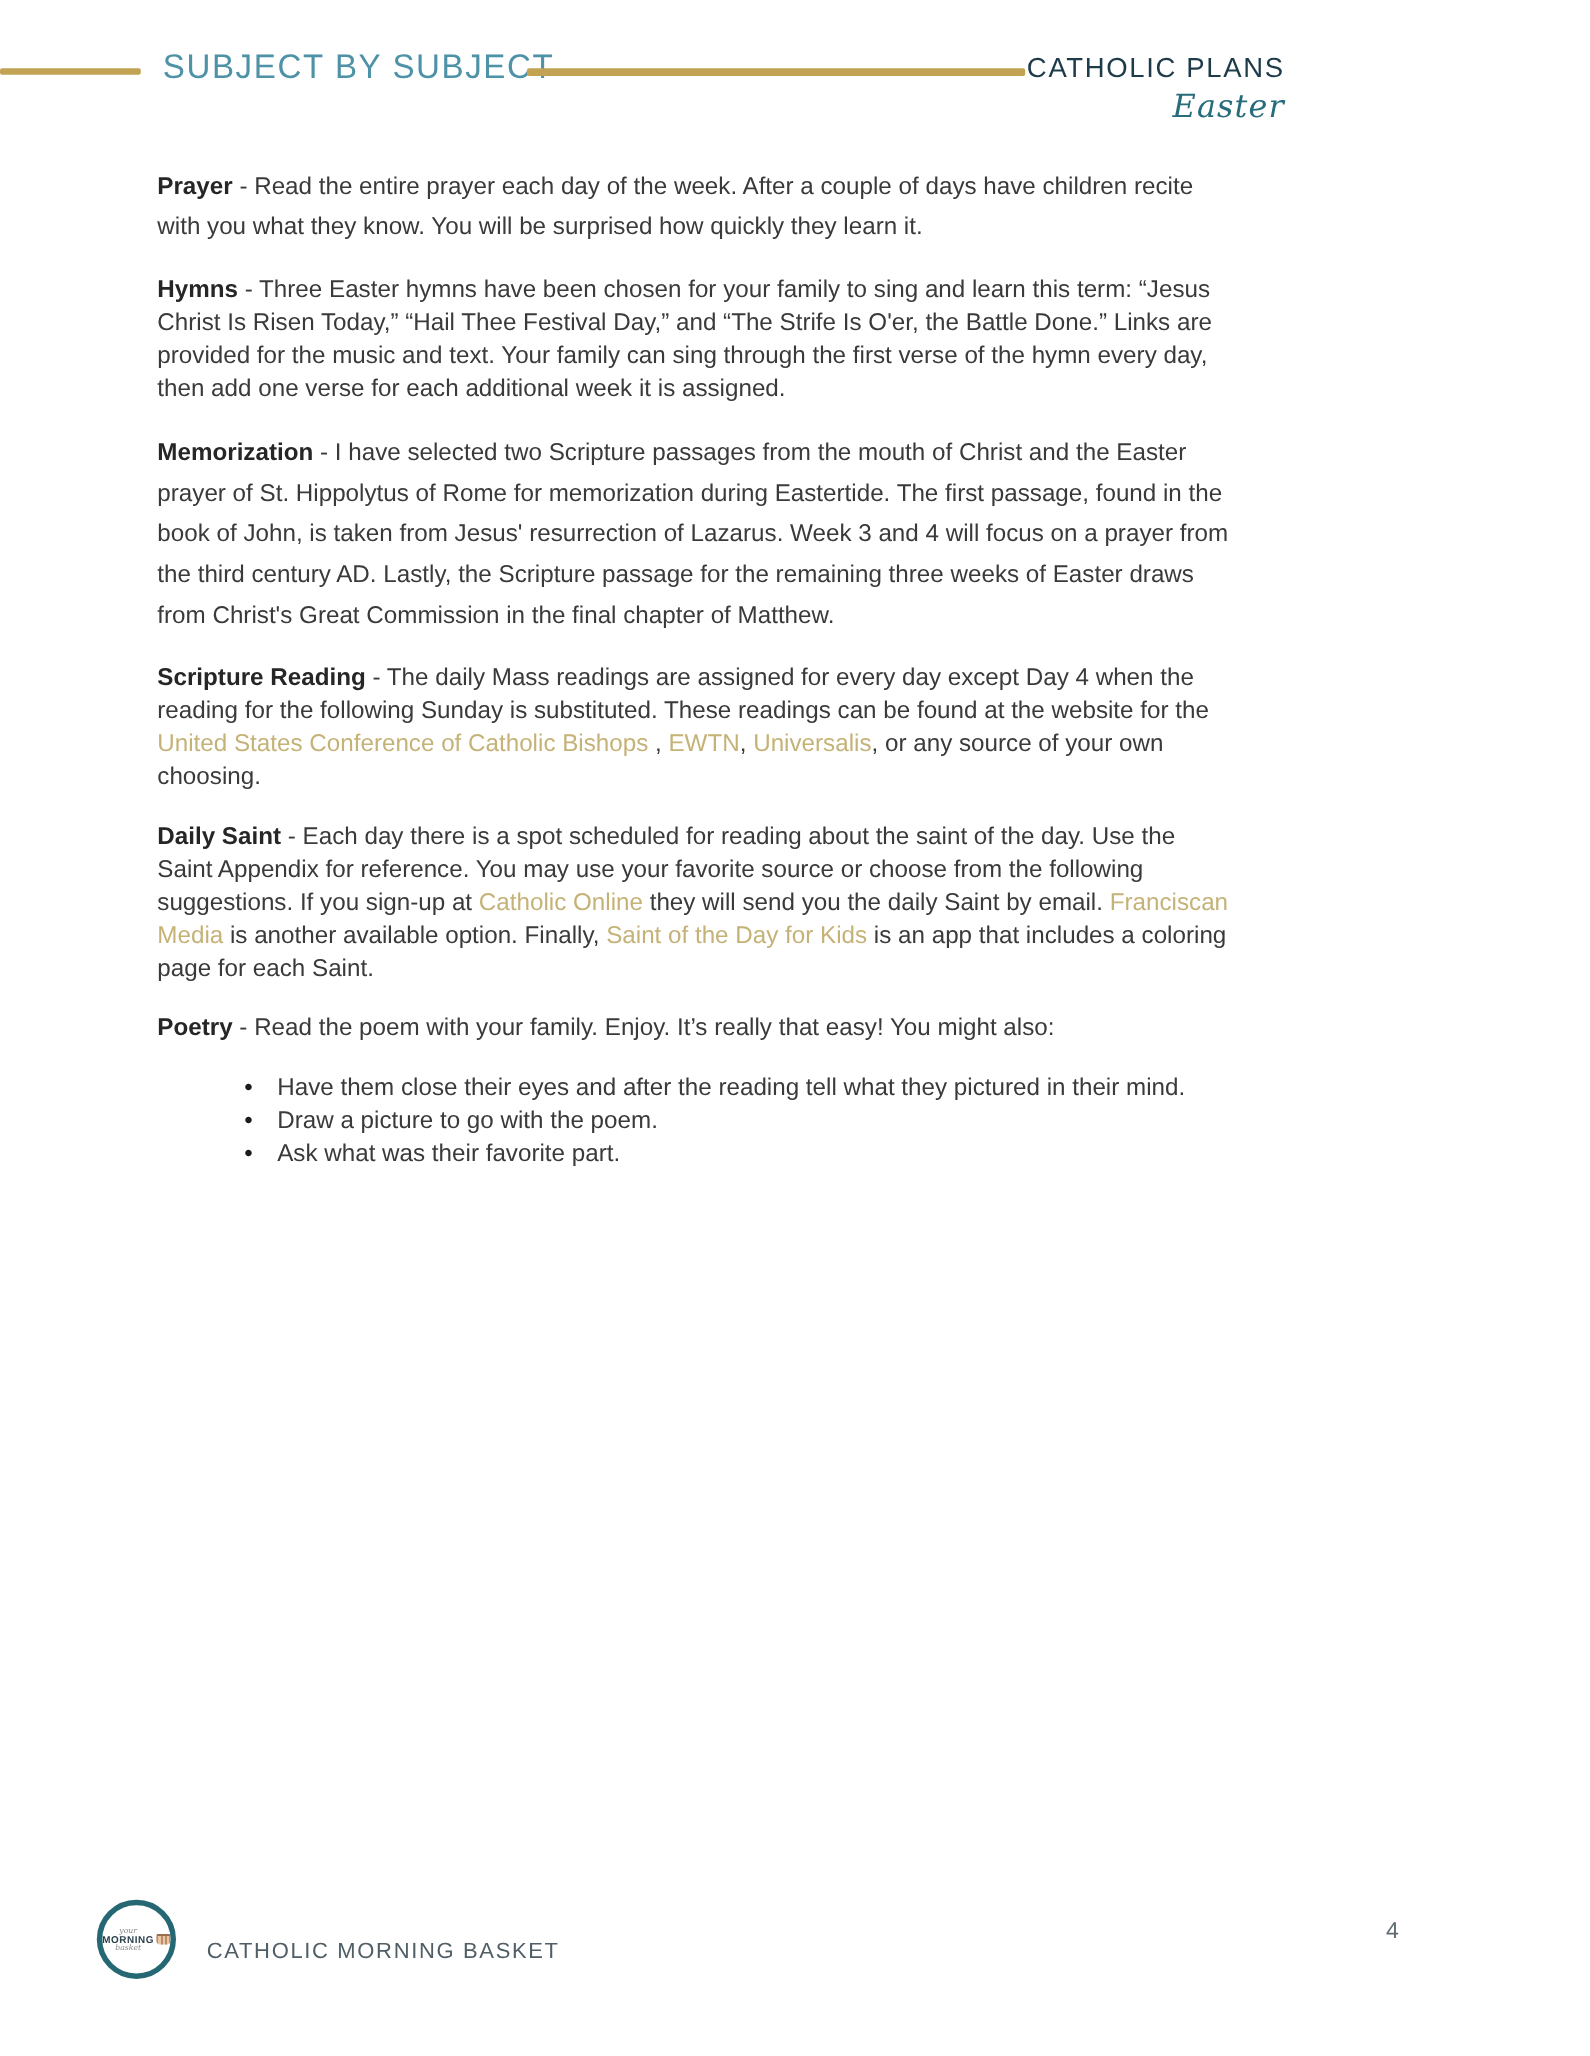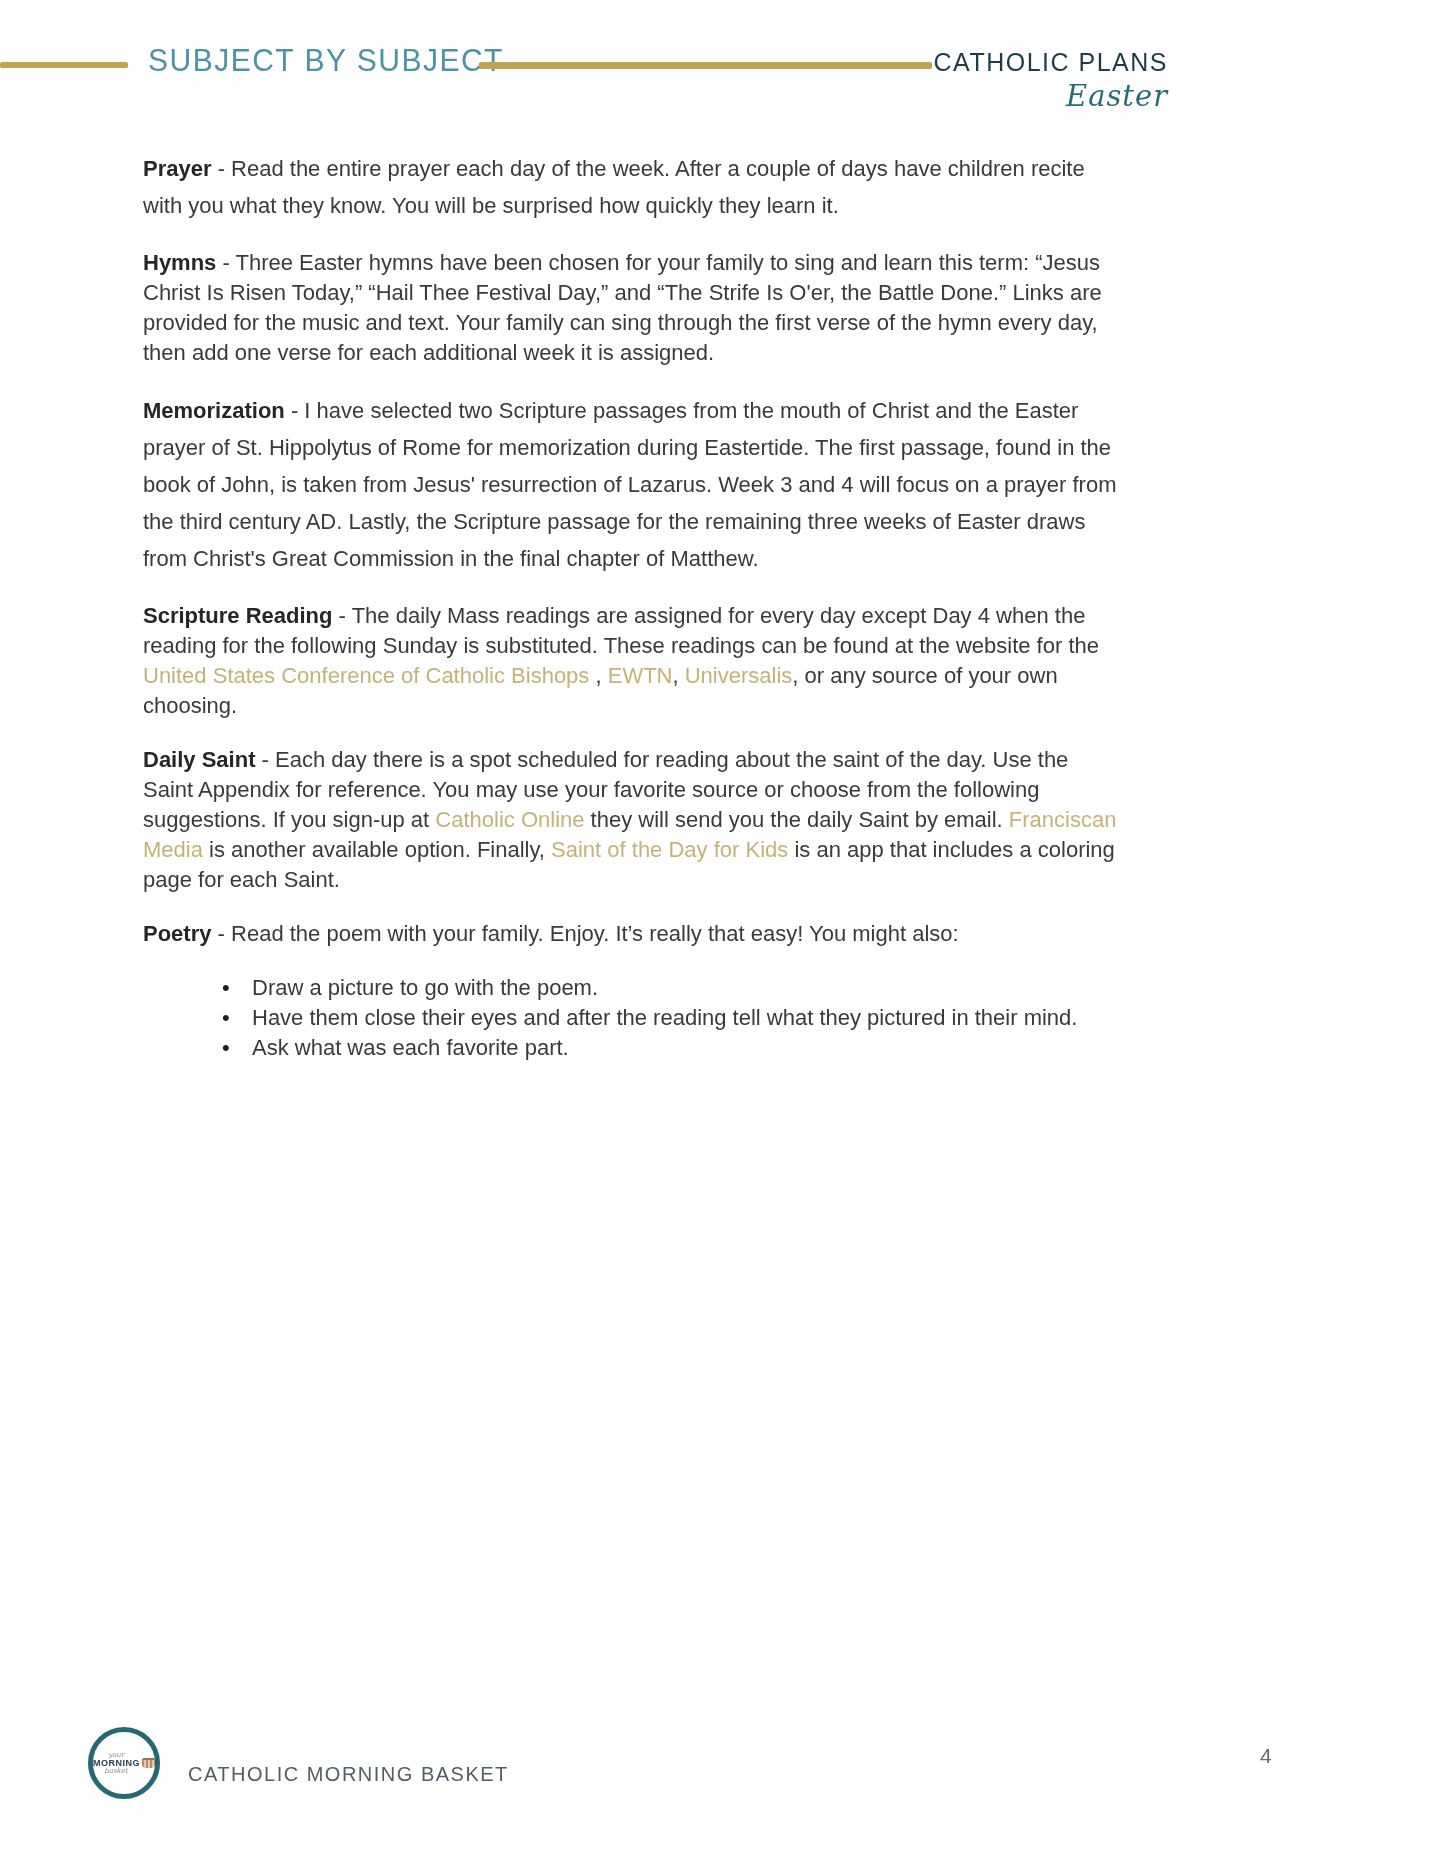--- a/index.html
+++ b/index.html
@@ -132,8 +132,8 @@
     </p>
 
     <ul class="bullets">
+      <li><span>Have them close their eyes and after the reading tell what they pictured in their mind.</span></li>
       <li><span>Draw a picture to go with the poem.</span></li>
-      <li><span>Have them close their eyes and after the reading tell what they pictured in their mind.</span></li>
       <li><span>Ask what was each favorite part.</span></li>
     </ul>
 

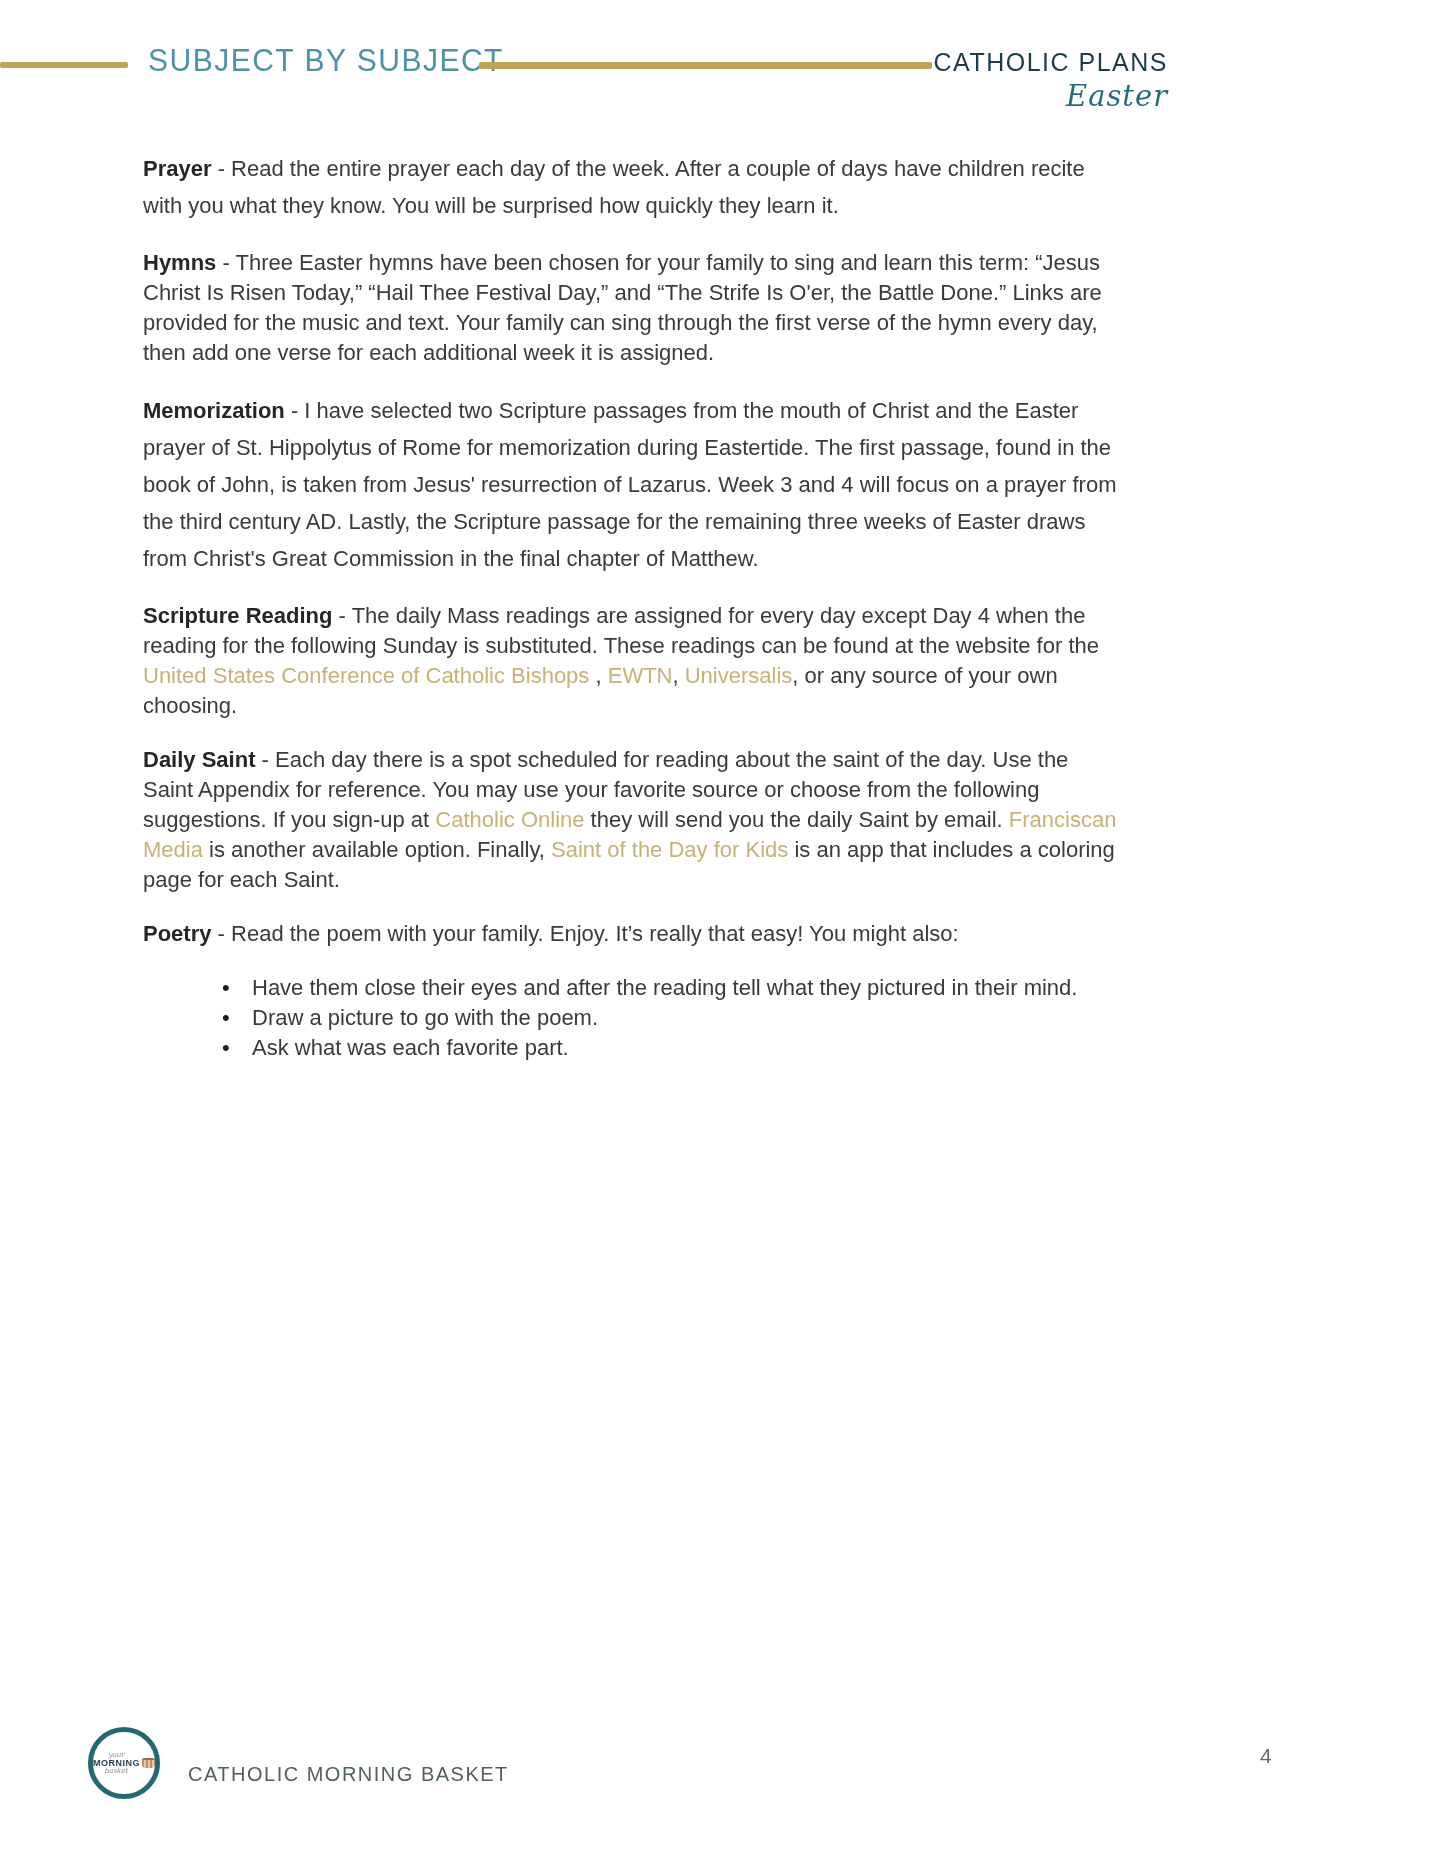--- a/index.html
+++ b/index.html
@@ -134,7 +134,7 @@
     <ul class="bullets">
       <li><span>Have them close their eyes and after the reading tell what they pictured in their mind.</span></li>
       <li><span>Draw a picture to go with the poem.</span></li>
-      <li><span>Ask what was each favorite part.</span></li>
+      <li><span>Ask what was their favorite part.</span></li>
     </ul>
 
   </main>

